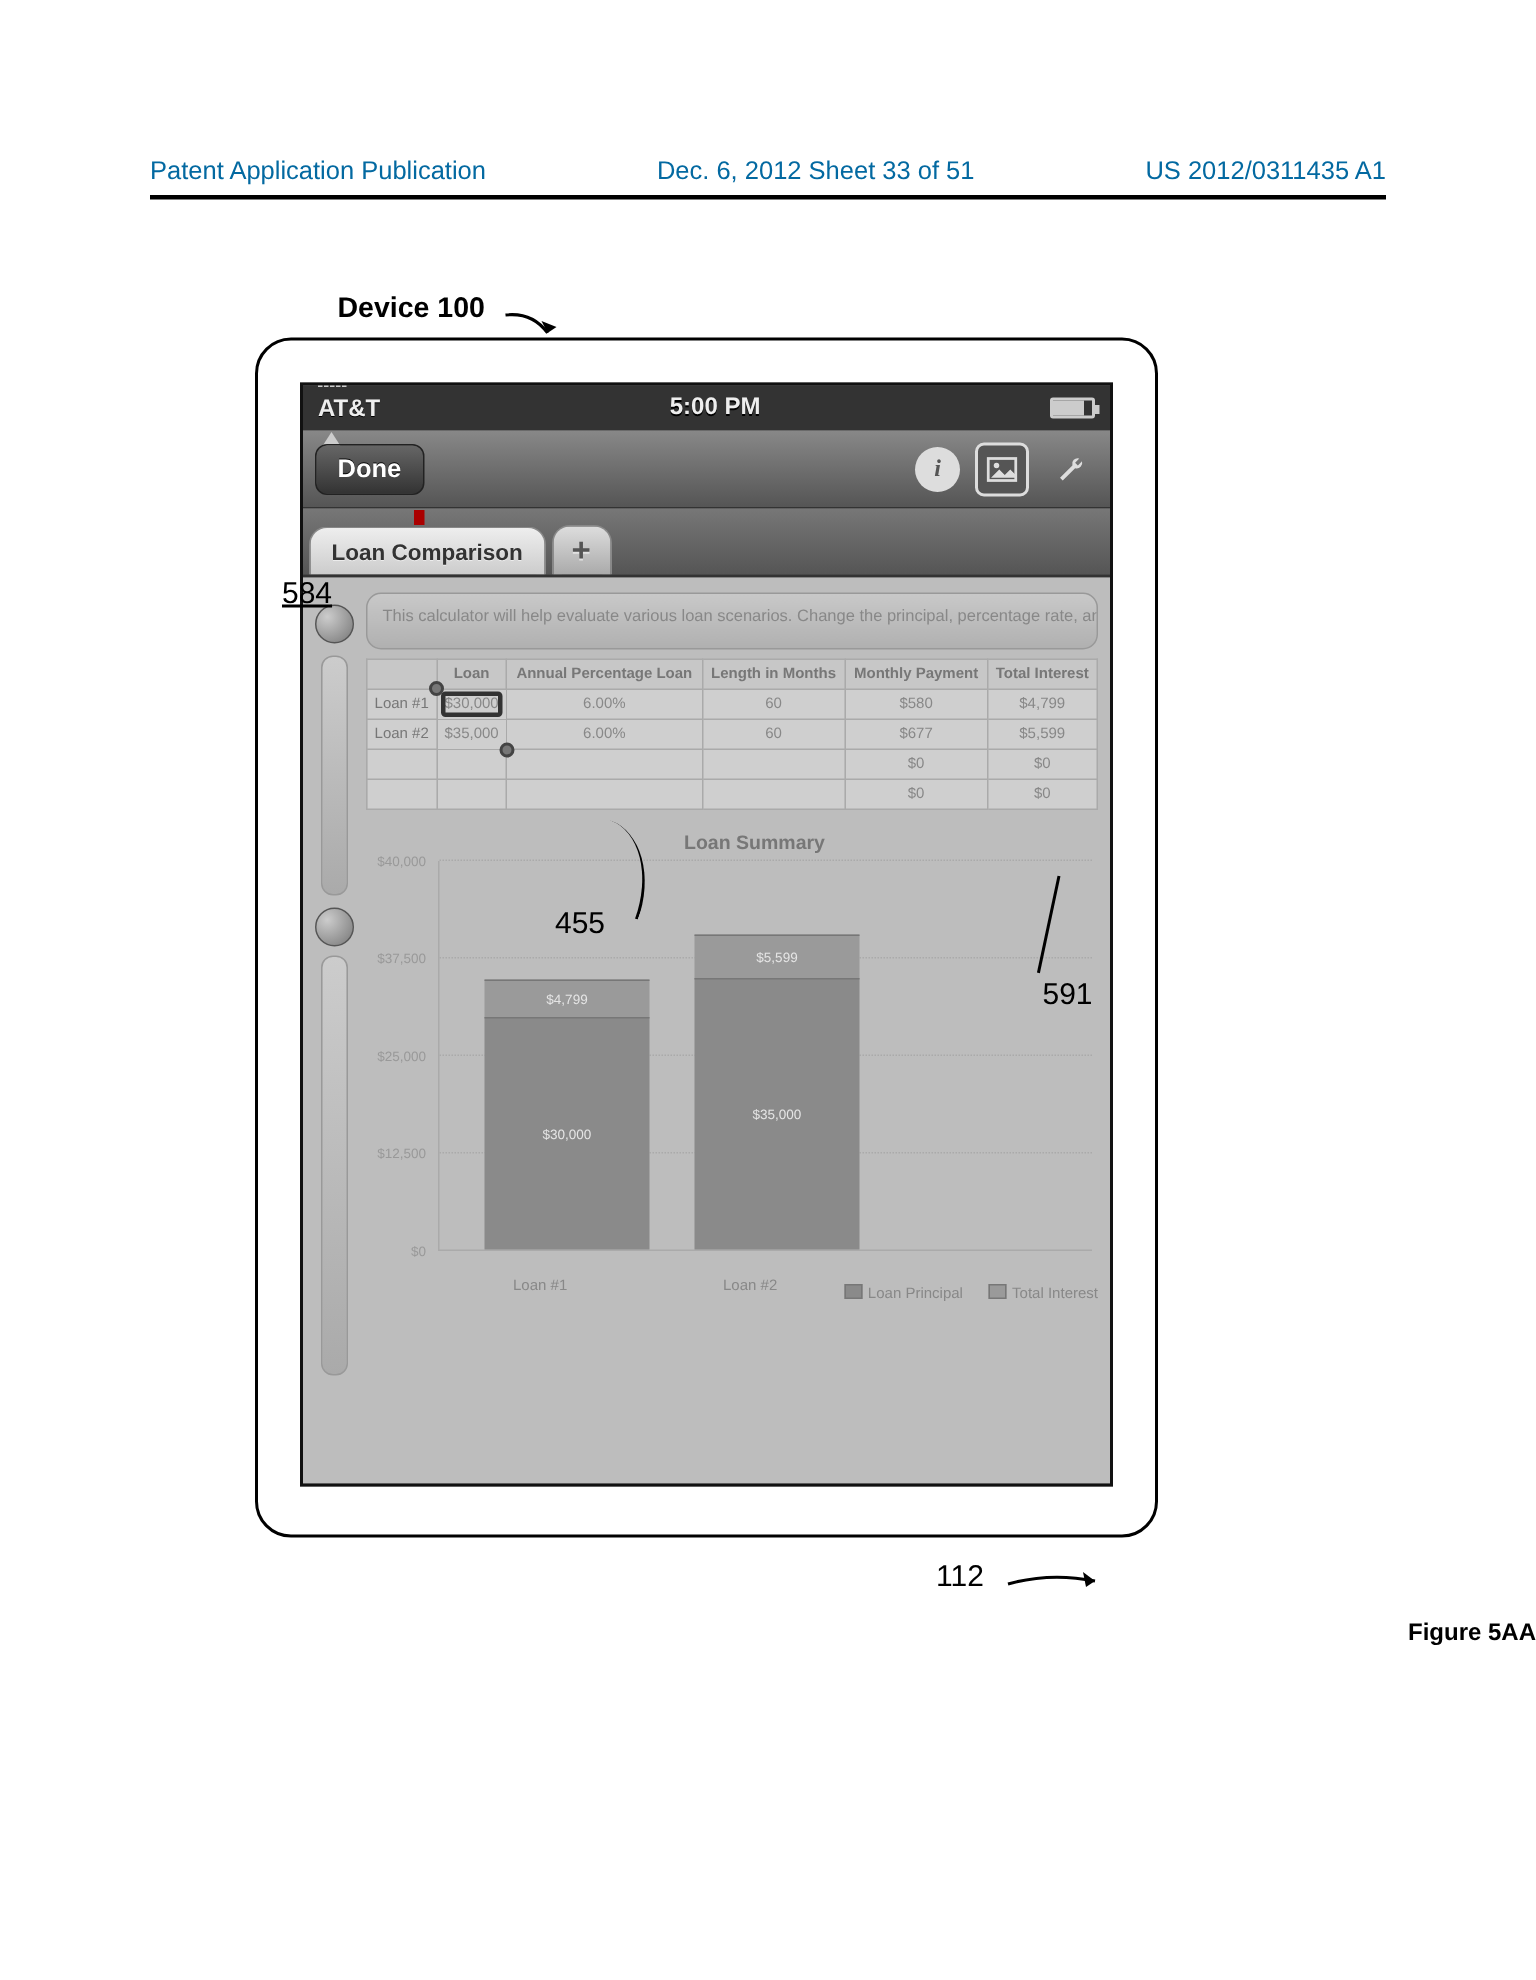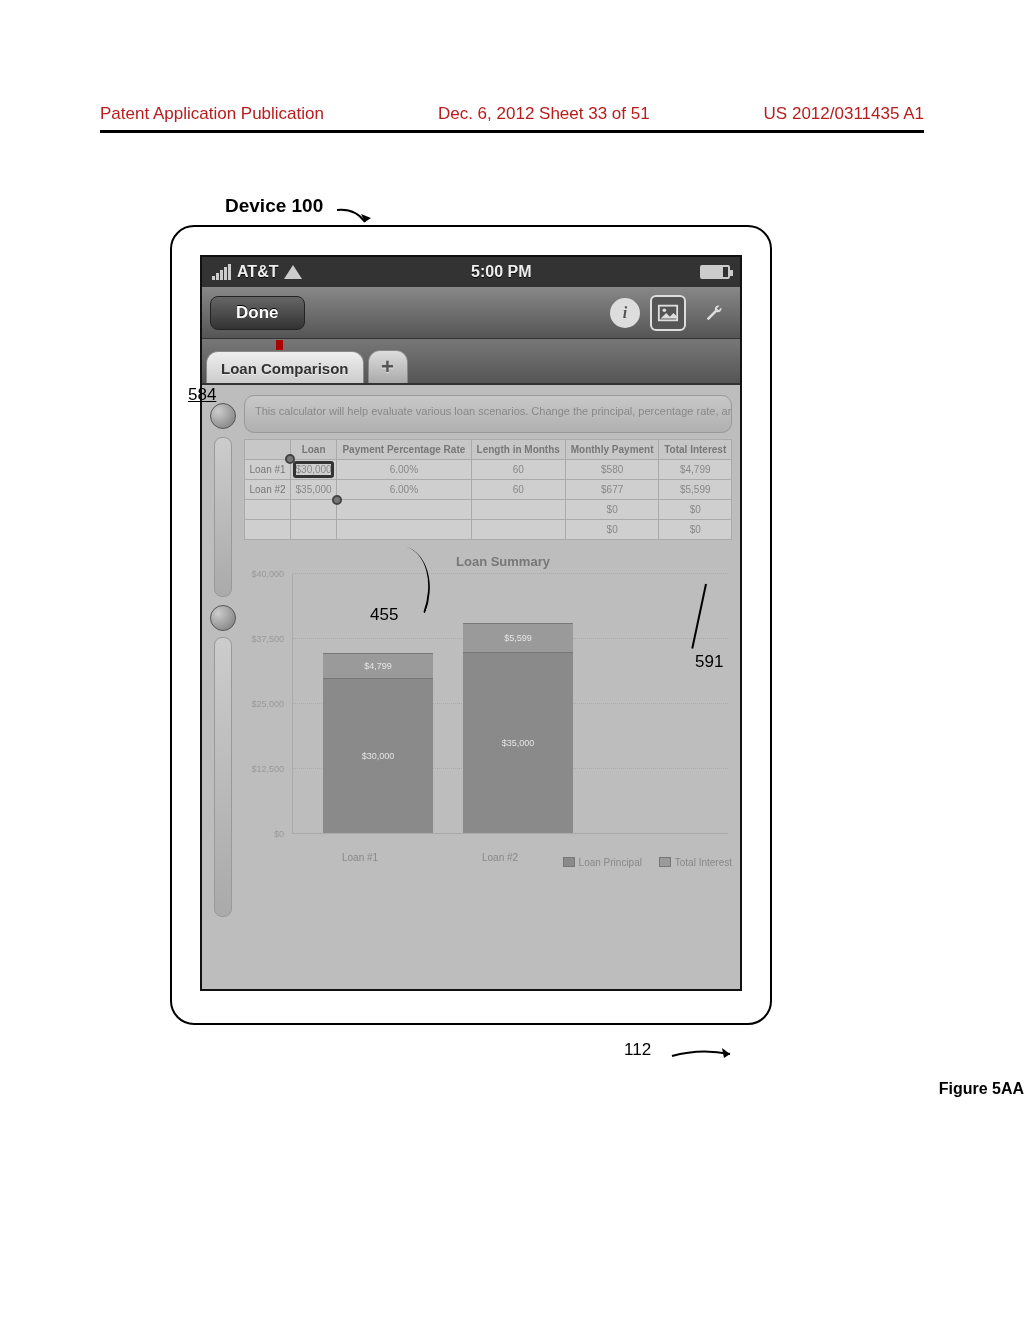--- a/index.html
+++ b/index.html
@@ -20,7 +20,7 @@
     display: flex;
     justify-content: space-between;
     font-size: 17px;
-    color: #b91c1c;
+    color: #0369a1;
   }
   .page-header > div { white-space: nowrap; }
   .hr {

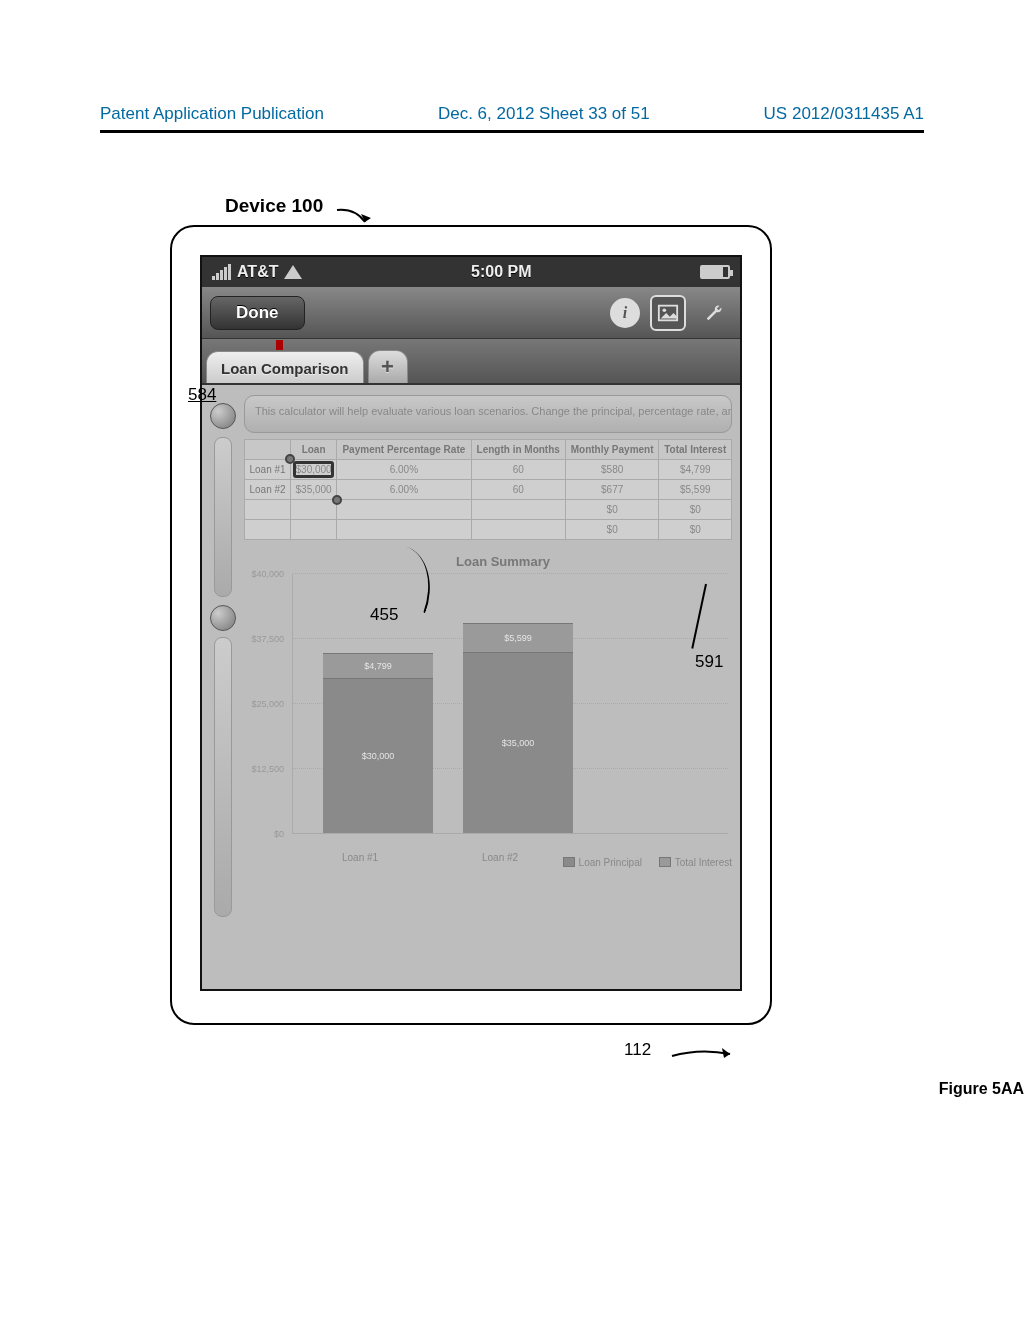--- a/index.html
+++ b/index.html
@@ -79,7 +79,7 @@
     font-weight: bold;
     text-shadow: 0 1px 0 #000;
   }
-  .statusbar .left { display: flex; align-items: center; gap: 6px; }
+  .statusbar .left { display: flex; gap: 6px; flex-direction: column; }
   .sig { display: flex; align-items: flex-end; gap: 1px; }
   .sig span { display: block; width: 3px; background: #ccc; }
   .sig span:nth-child(1){height:4px}

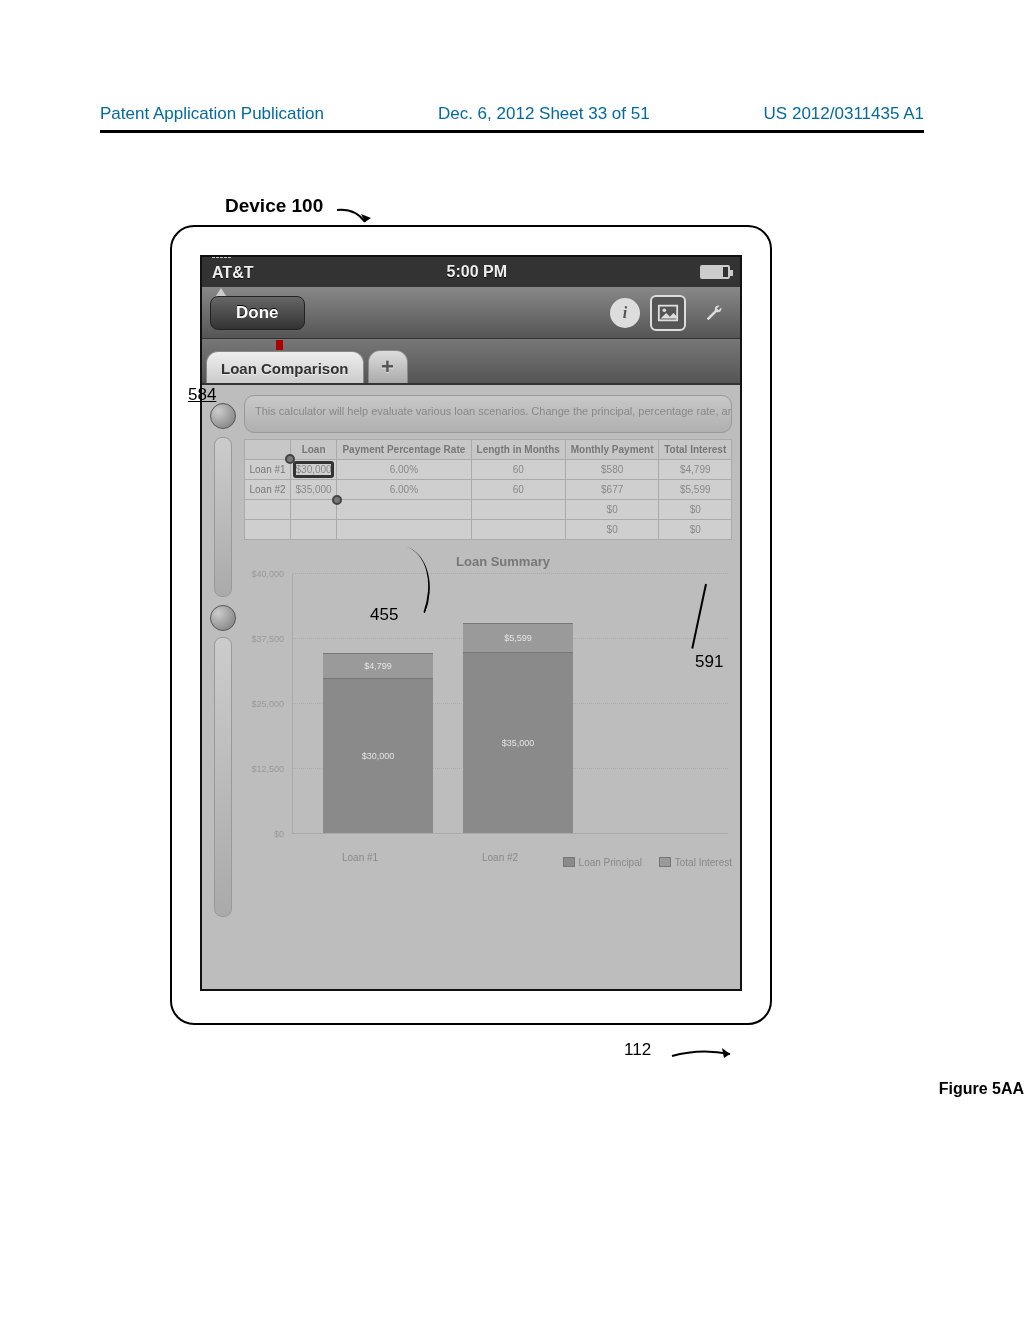--- a/index.html
+++ b/index.html
@@ -122,7 +122,7 @@
     font-size: 17px;
     border: 1px solid #222;
     border-radius: 8px;
-    padding: 6px 25px;
+    padding: 6px 14px;
     text-shadow: 0 -1px 0 #000;
   }
   .nav-spacer { flex: 1; }

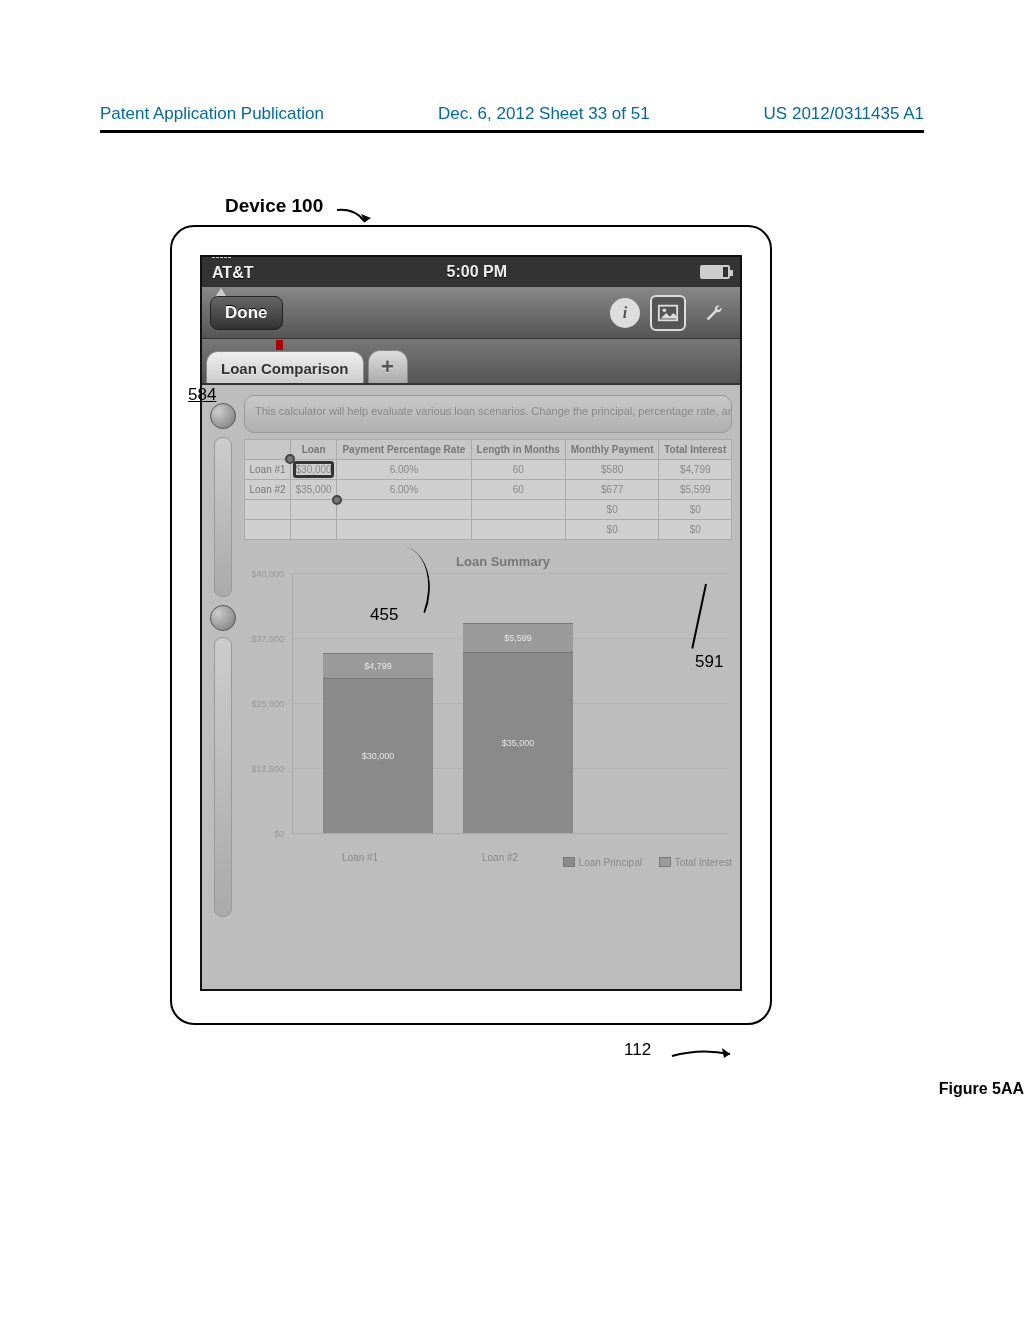--- a/index.html
+++ b/index.html
@@ -335,7 +335,7 @@
   
   .callout {
     position: absolute;
-    font-size: 17px;
+    font-size: 20px;
     color: #000;
   }
   .c584 { top: 385px; left: 188px; text-decoration: underline; }

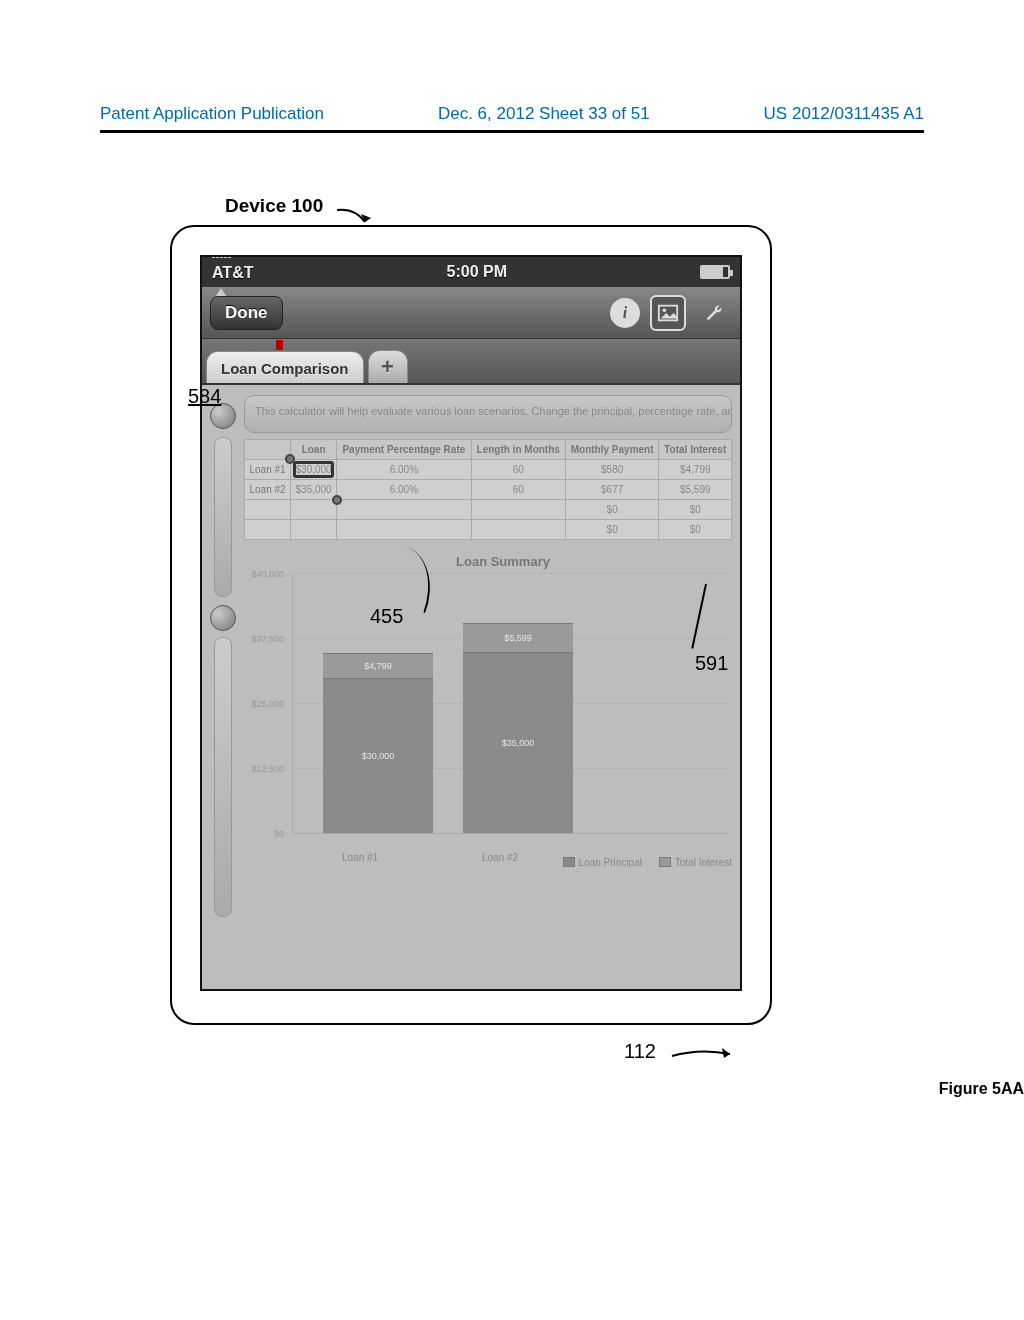--- a/index.html
+++ b/index.html
@@ -444,7 +444,7 @@
             <tr>
           <th></th>
           <th>Loan</th>
-          <th>Payment Percentage Rate</th>
+          <th>Annual Percentage Loan</th>
           <th>Length in Months</th>
           <th>Monthly Payment</th>
           <th>Total Interest</th>

